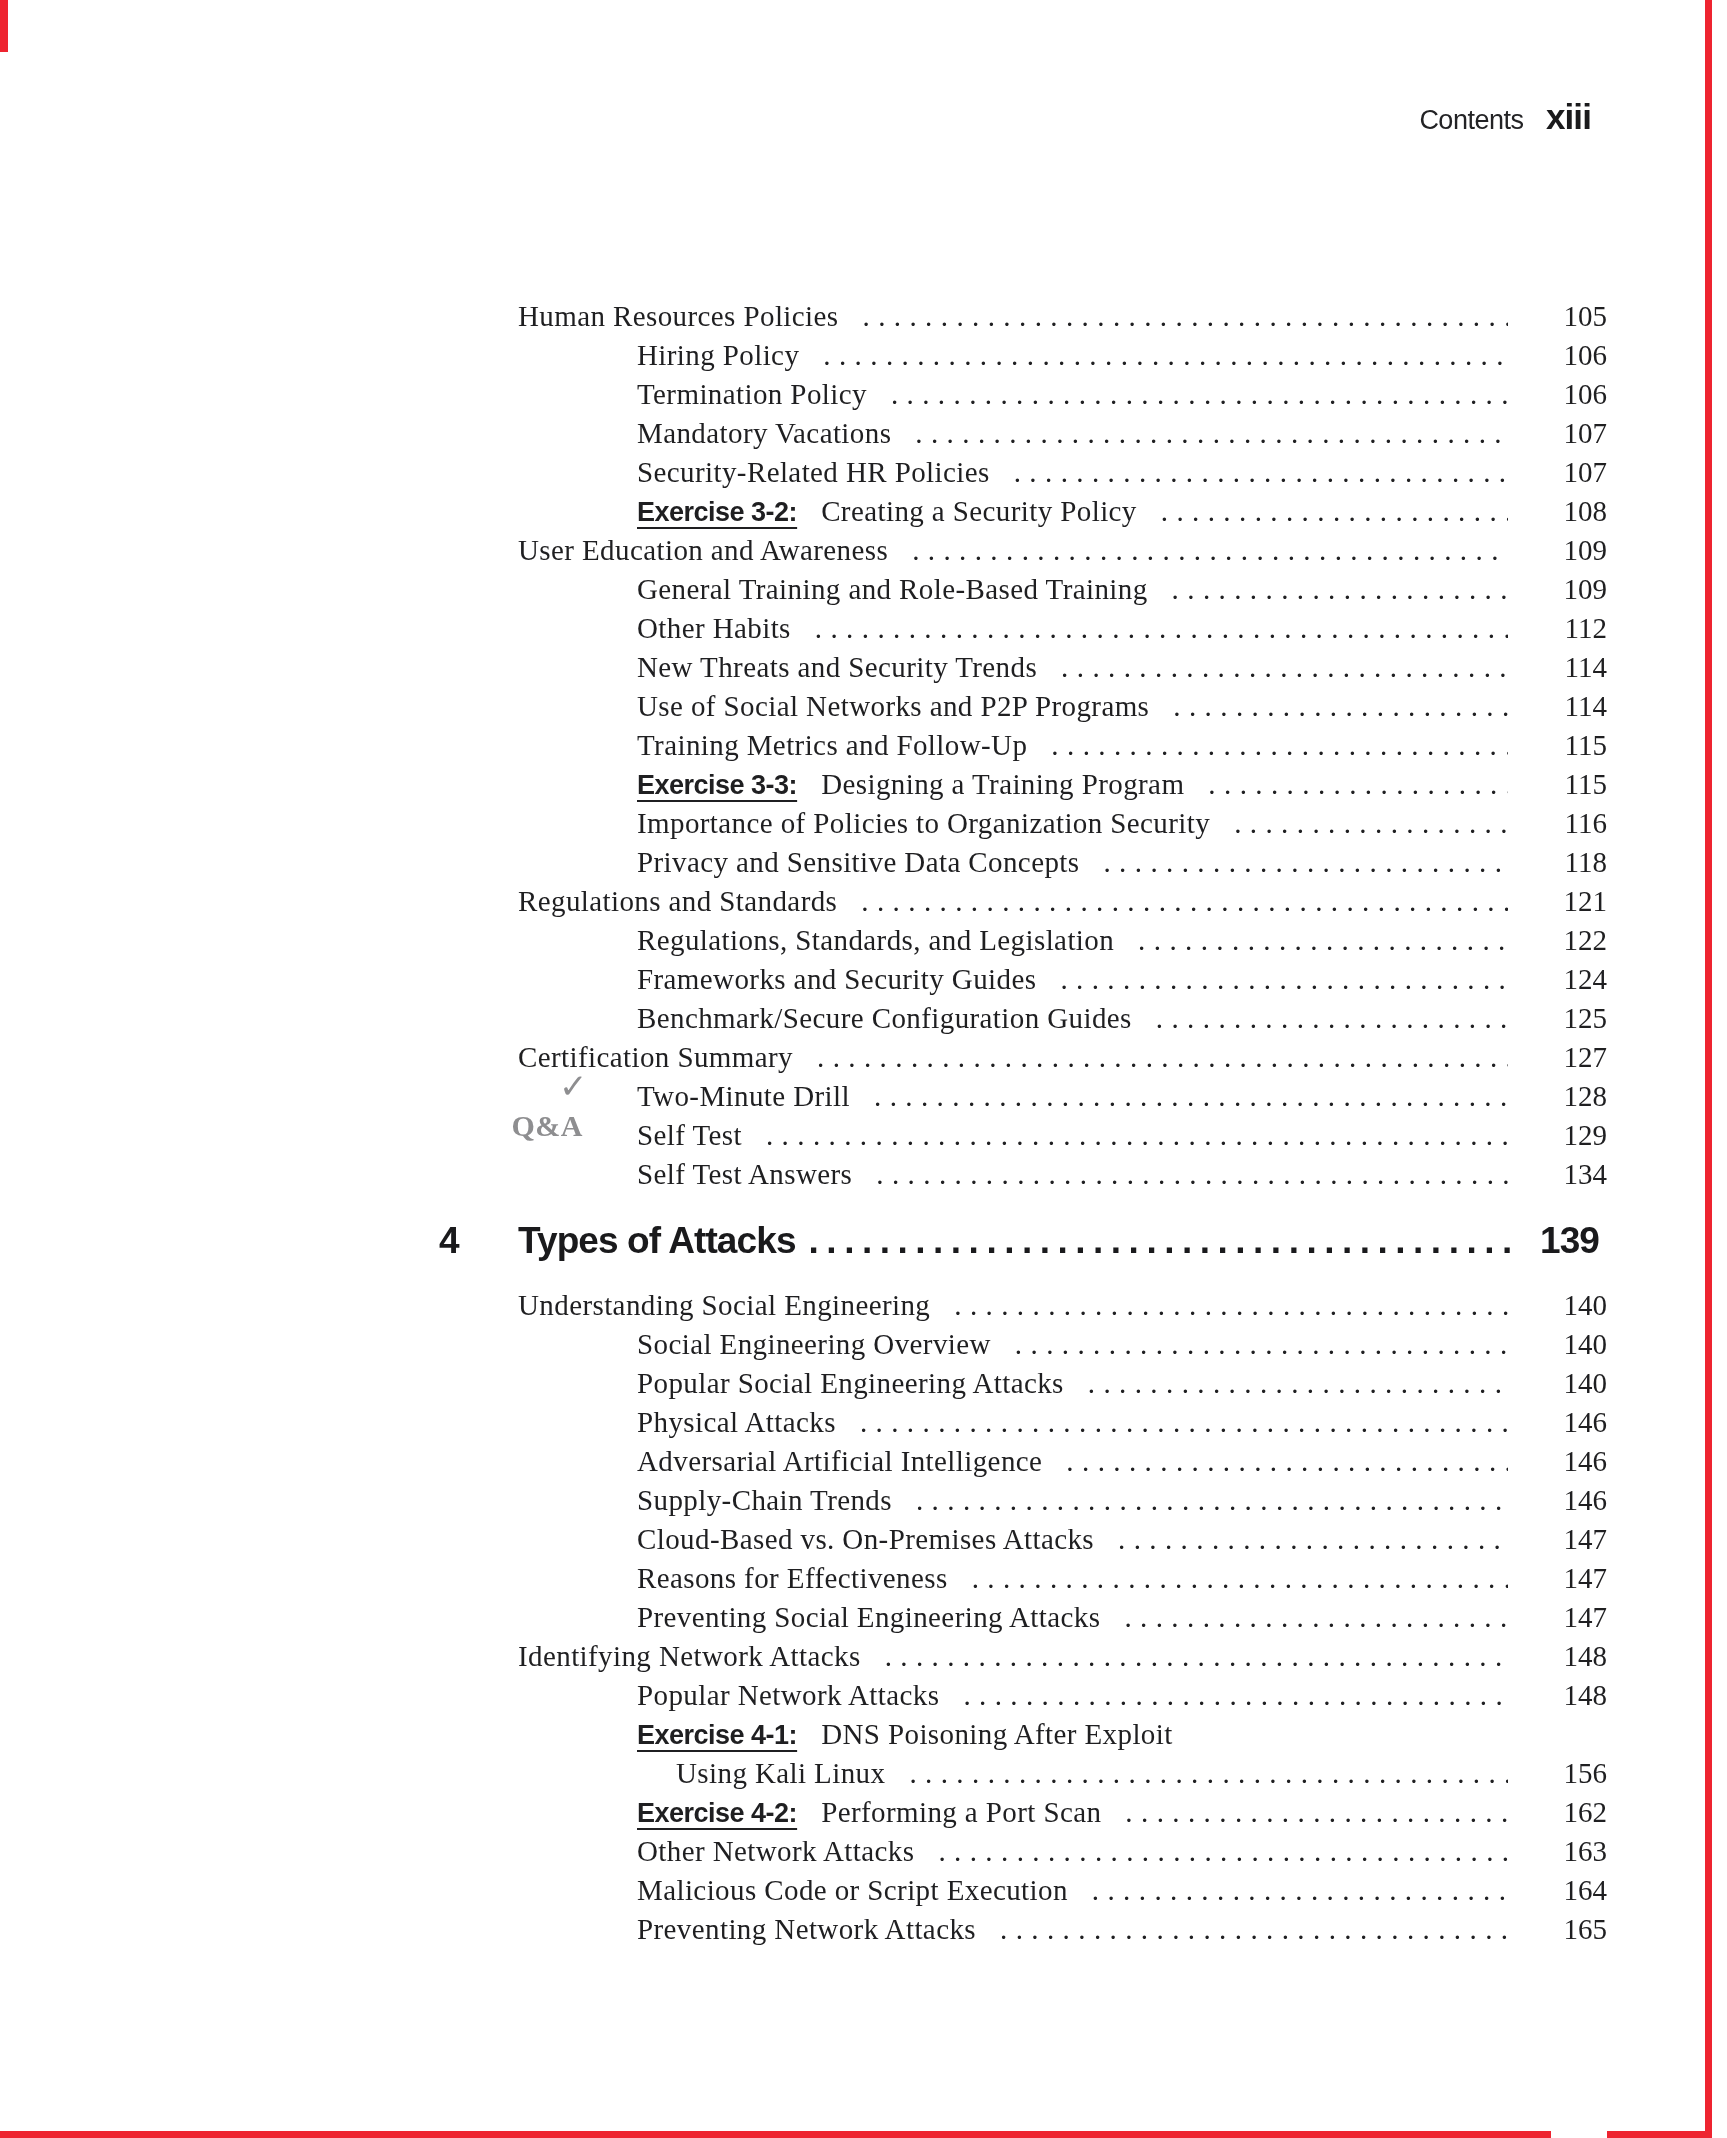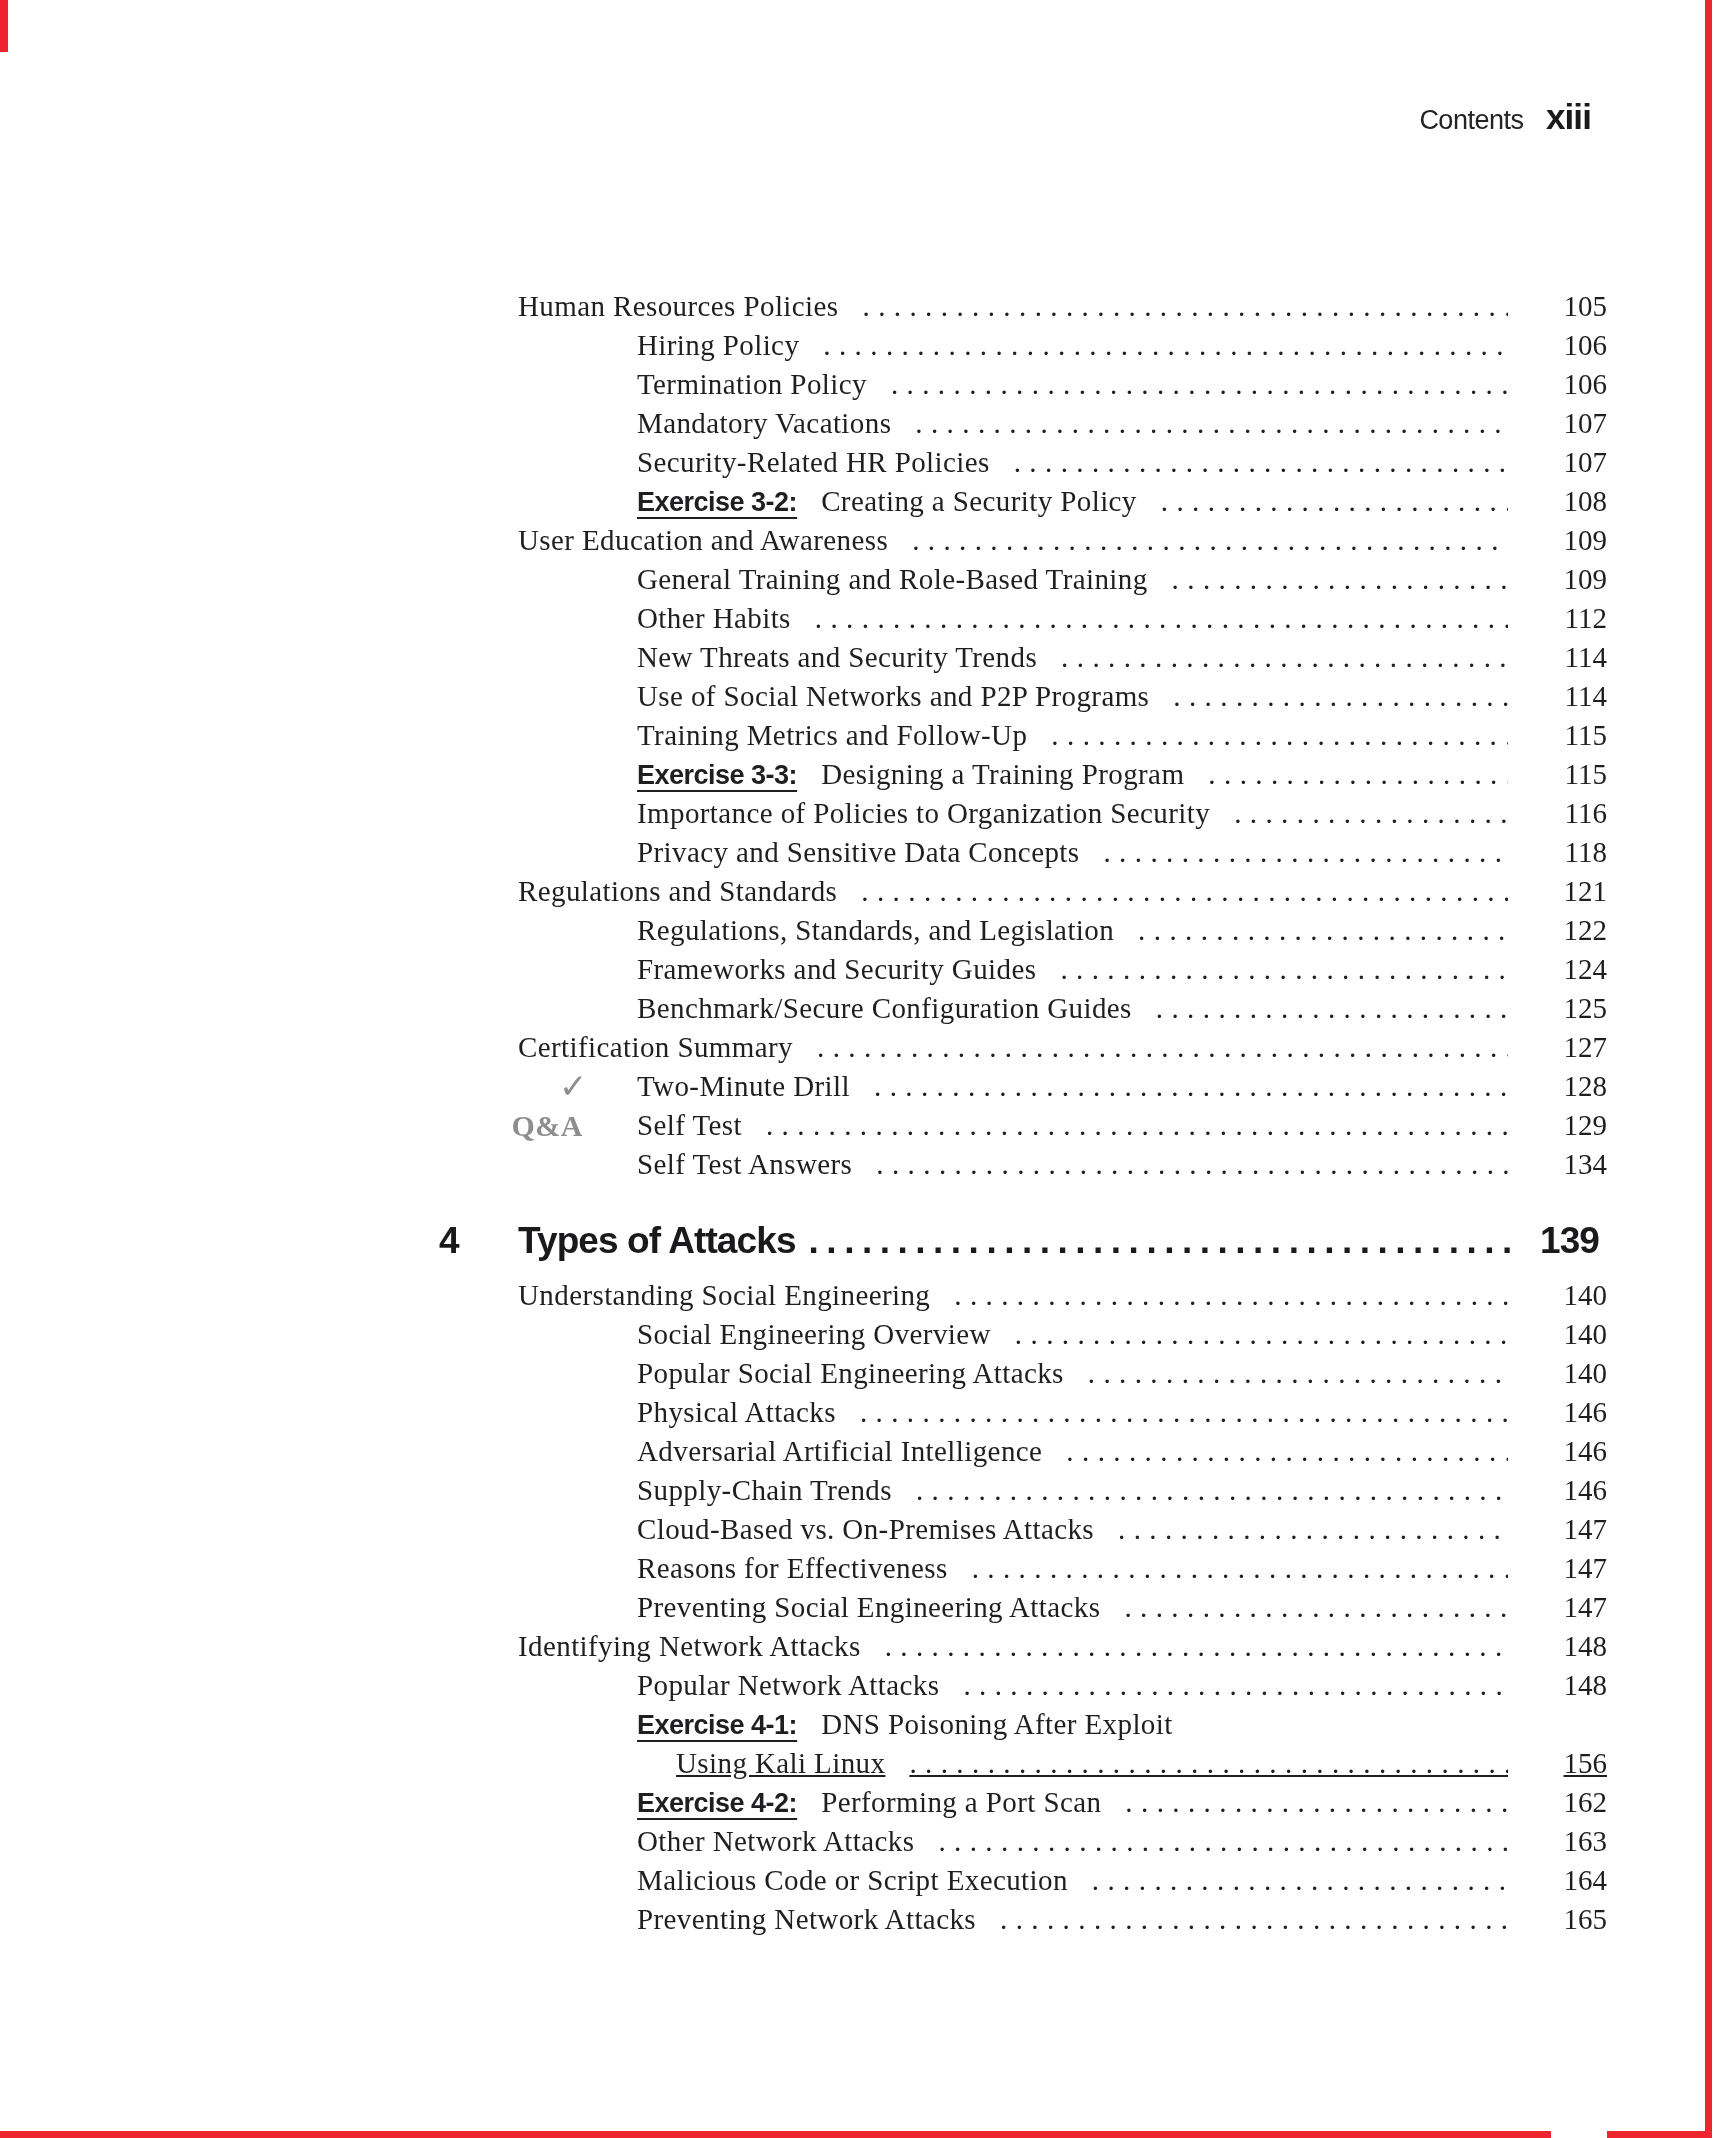--- a/index.html
+++ b/index.html
@@ -40,7 +40,7 @@
   .row.lvl2 { padding-left:119px; }
   .row.lvl3 { padding-left:158px;text-decoration:underline; }
 
-  .row .title { flex:0 0 auto; letter-spacing:0.4px; }
+  .row .title { flex:0 0 auto; letter-spacing:0.4px;margin-top:10px; }
   .row .ex-label {
     flex:0 0 auto;
     font-family:"Liberation Sans", sans-serif;

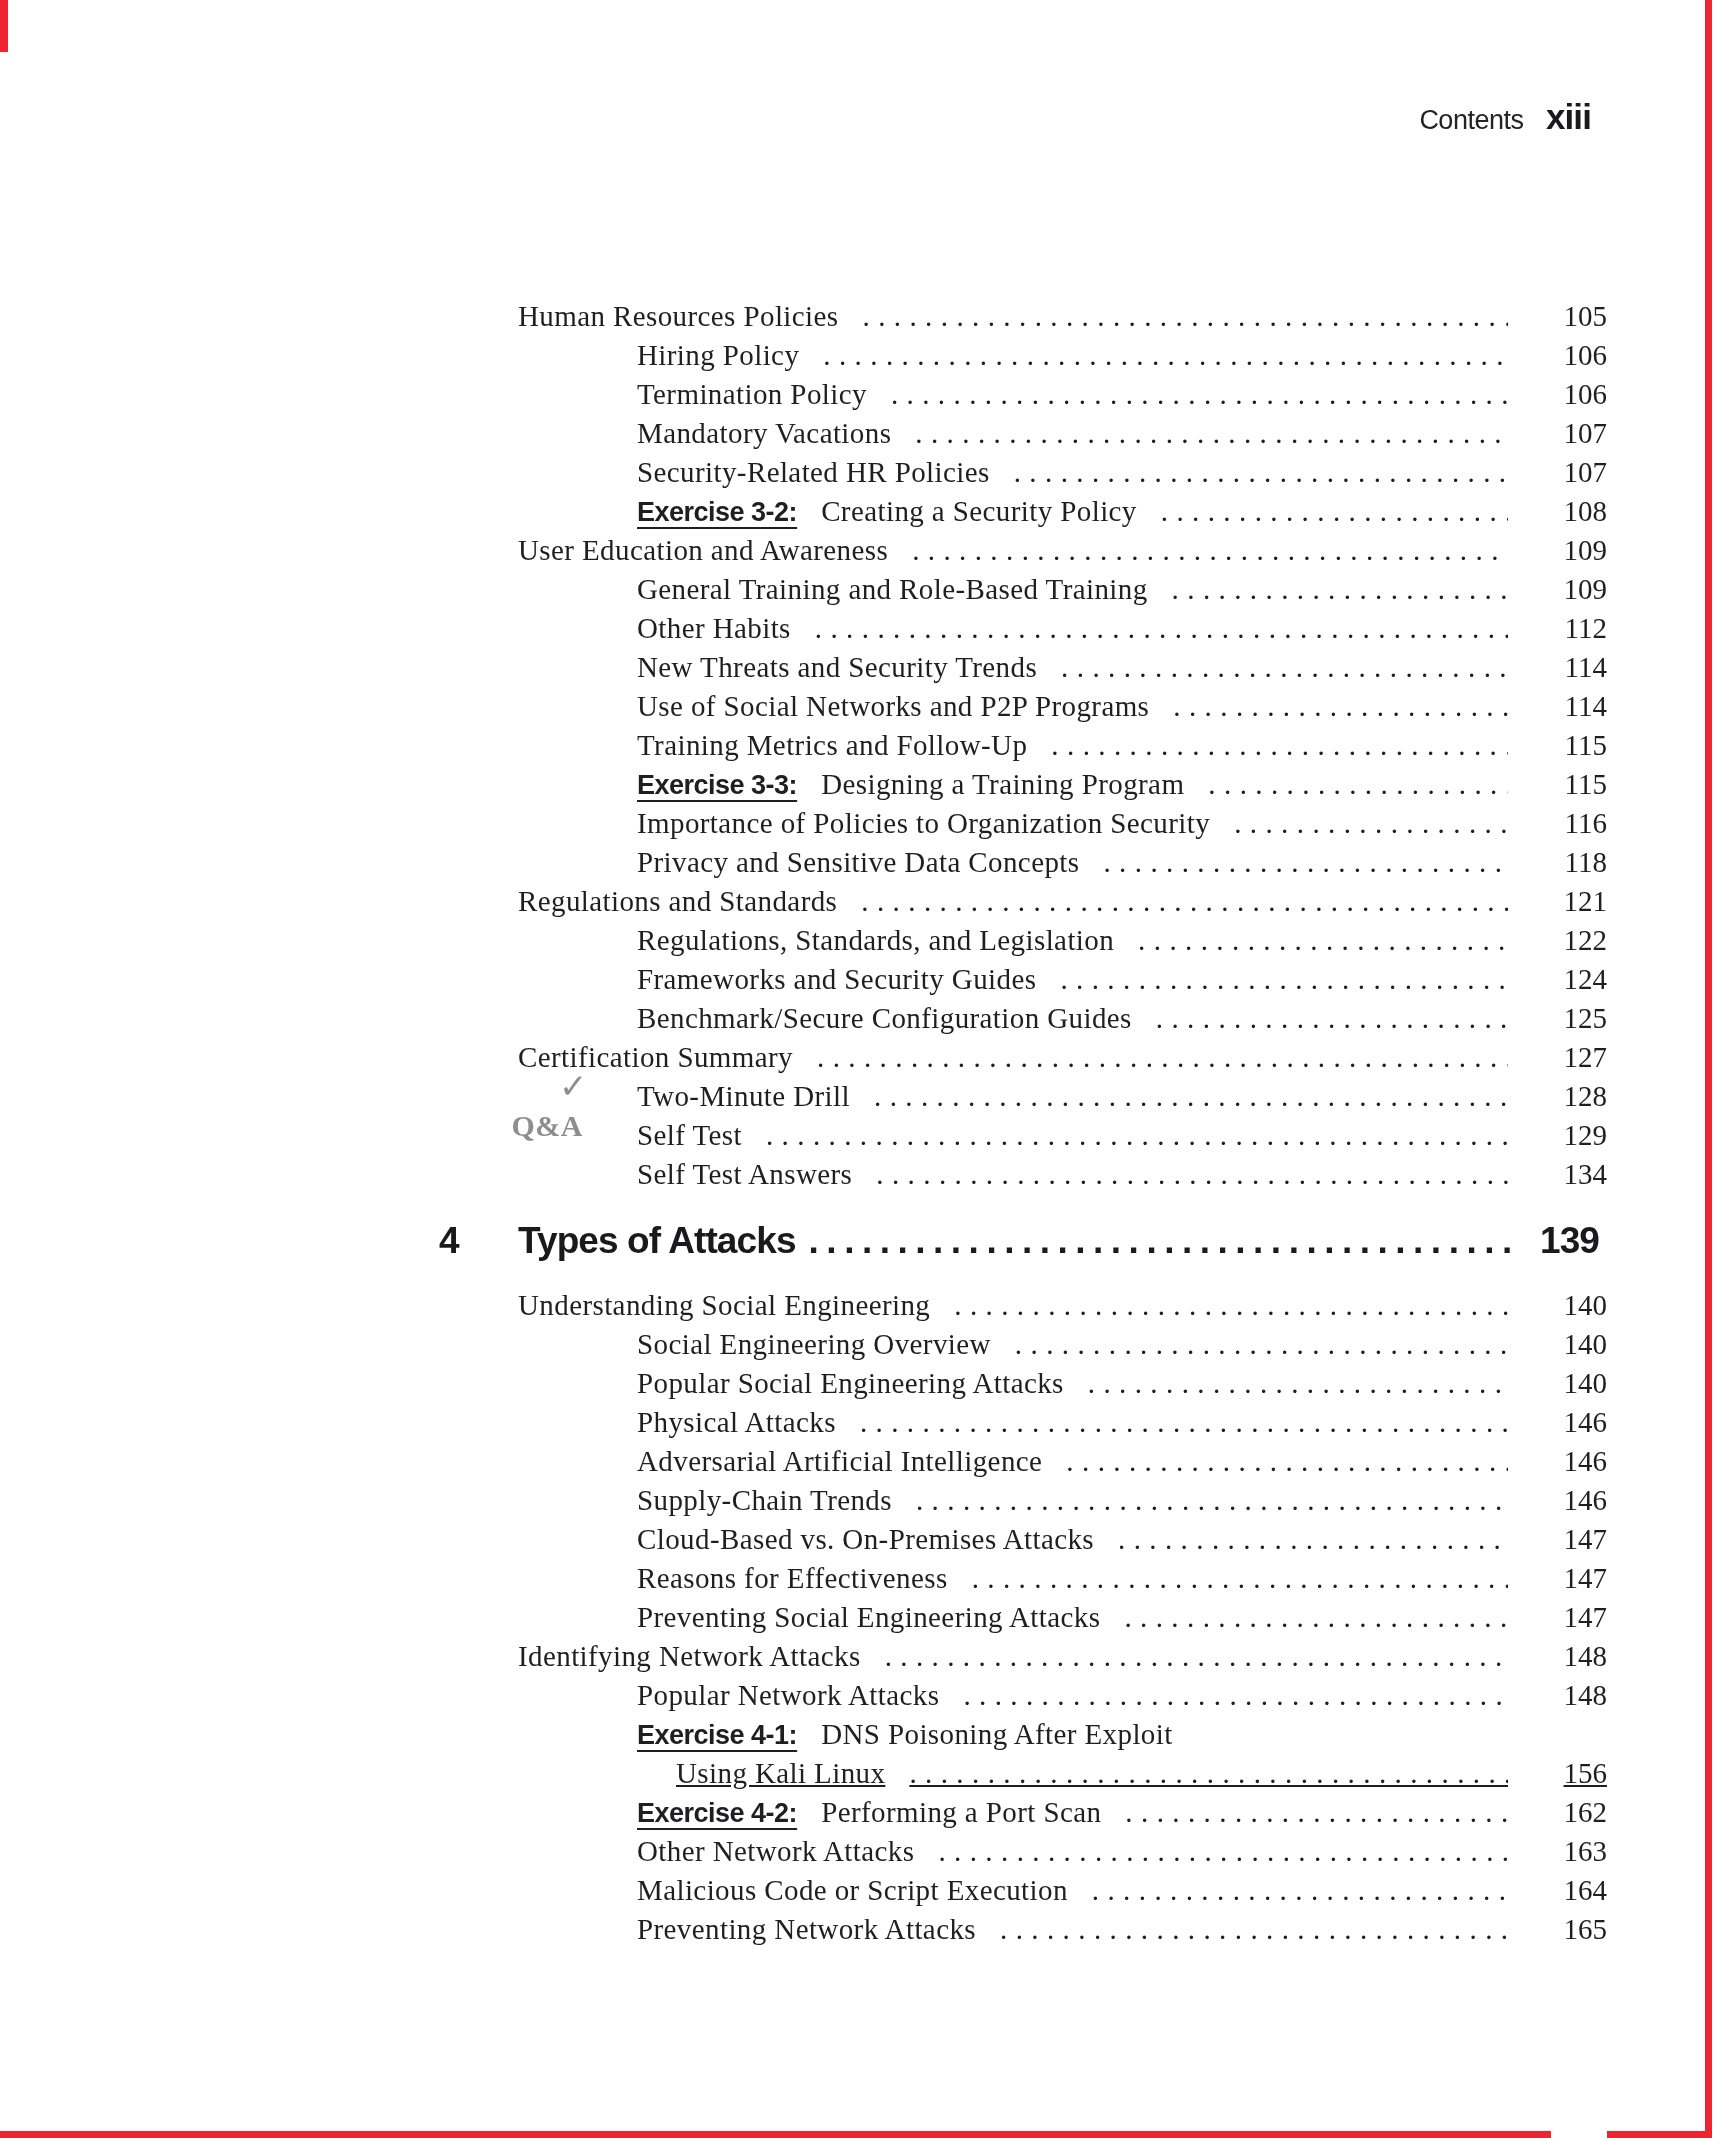--- a/index.html
+++ b/index.html
@@ -38,7 +38,7 @@
     font-size:29px;
   }
   .row.lvl2 { padding-left:119px; }
-  .row.lvl3 { padding-left:158px;text-decoration:underline; }
+  .row.lvl3 { padding-left:158px; }
 
   .row .title { flex:0 0 auto; letter-spacing:0.4px;margin-top:10px; }
   .row .ex-label {

